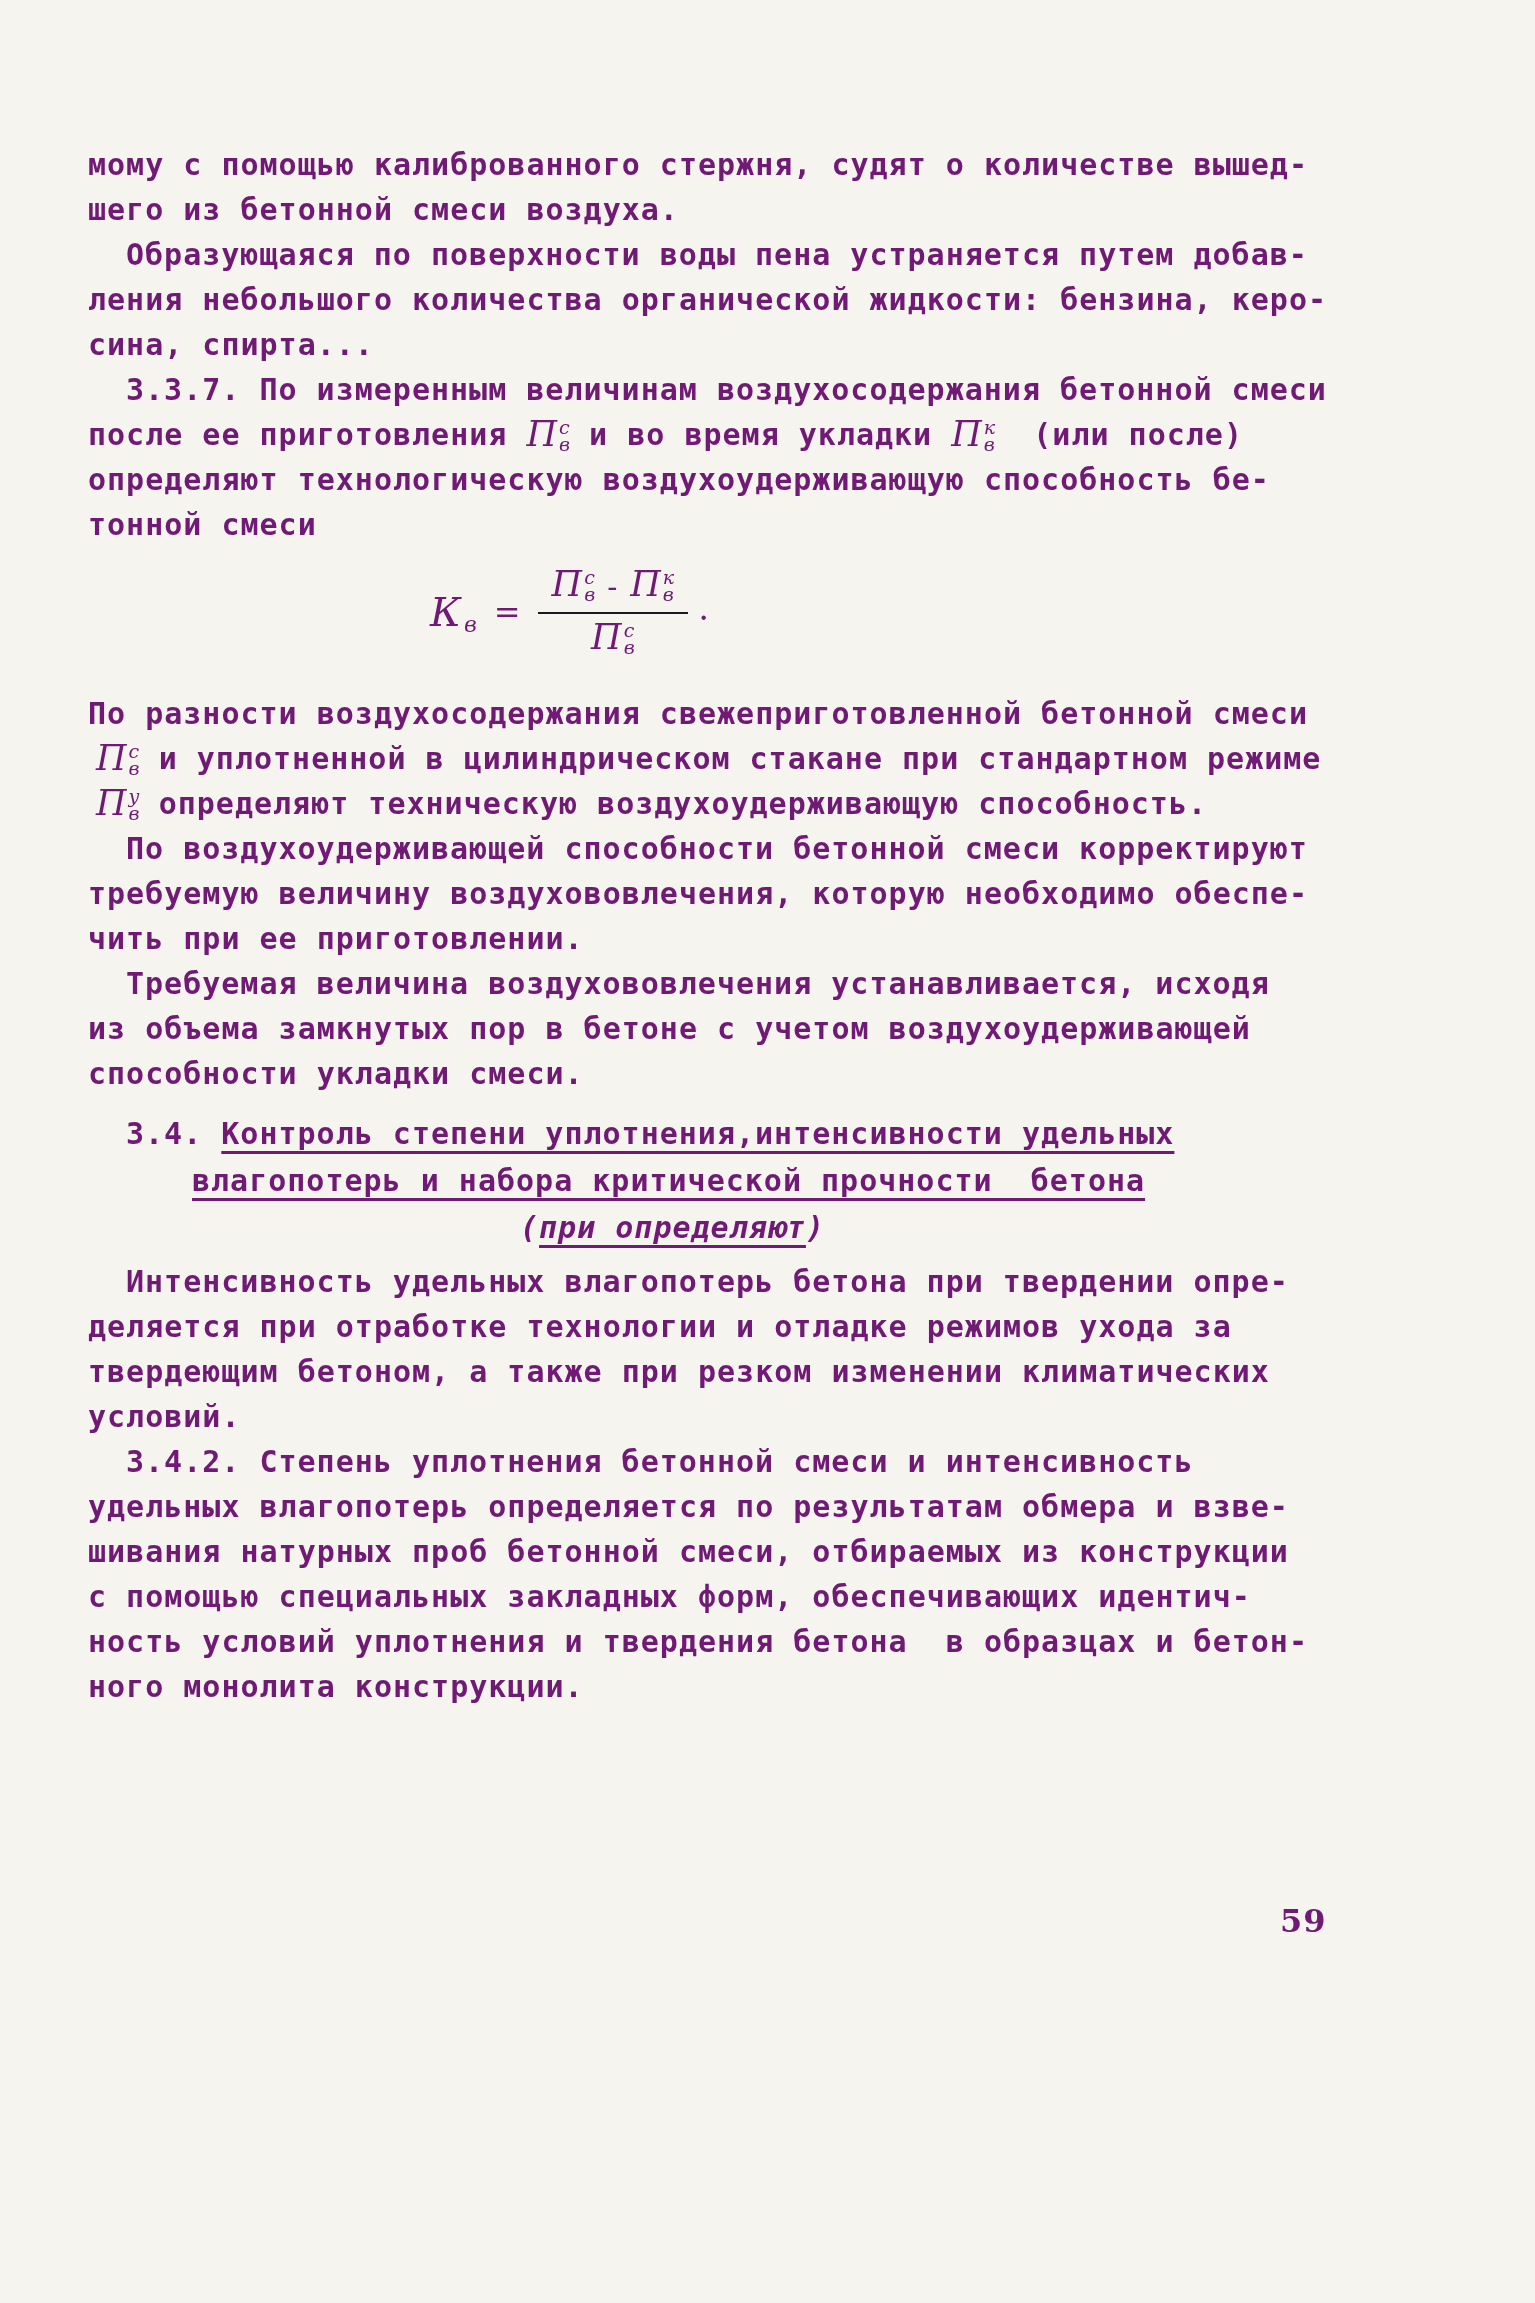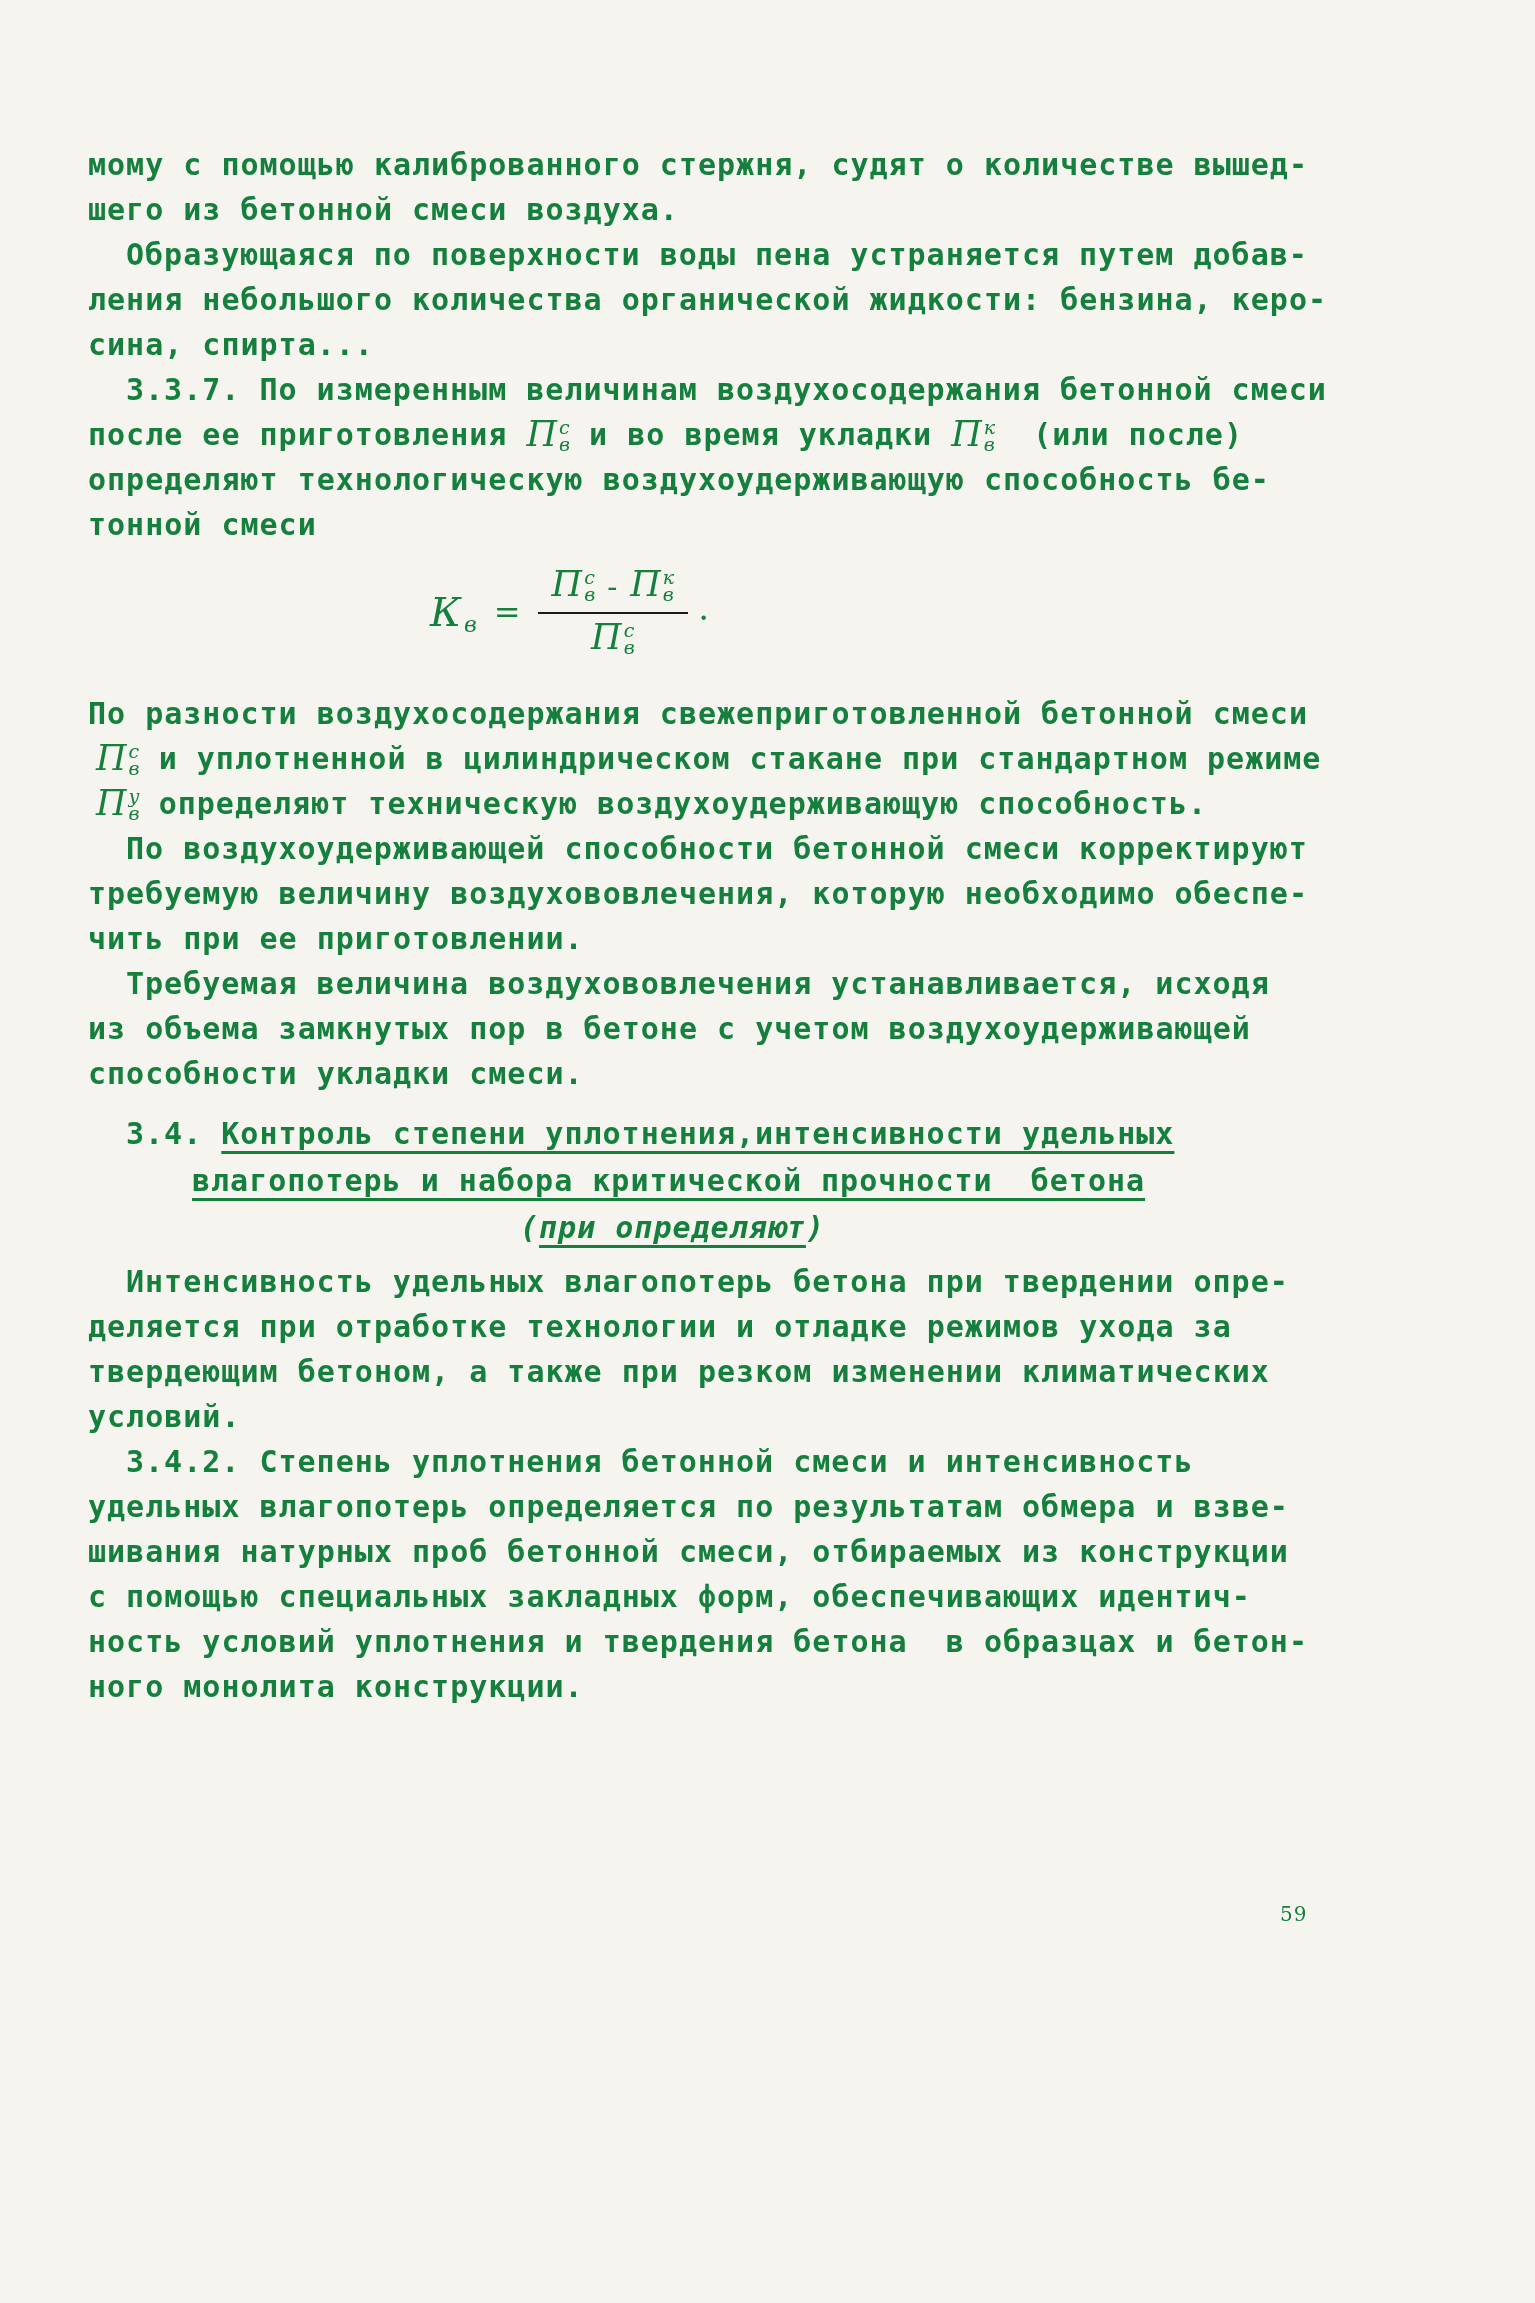--- a/index.html
+++ b/index.html
@@ -8,7 +8,7 @@
     width:1535px; height:2303px;
     margin:0 auto;
     background:#f6f4ef;
-    color:#15803d;
+    color:#701a75;
     font-family:"DejaVu Sans Mono", monospace;
     font-weight:700;
     font-size:30px;

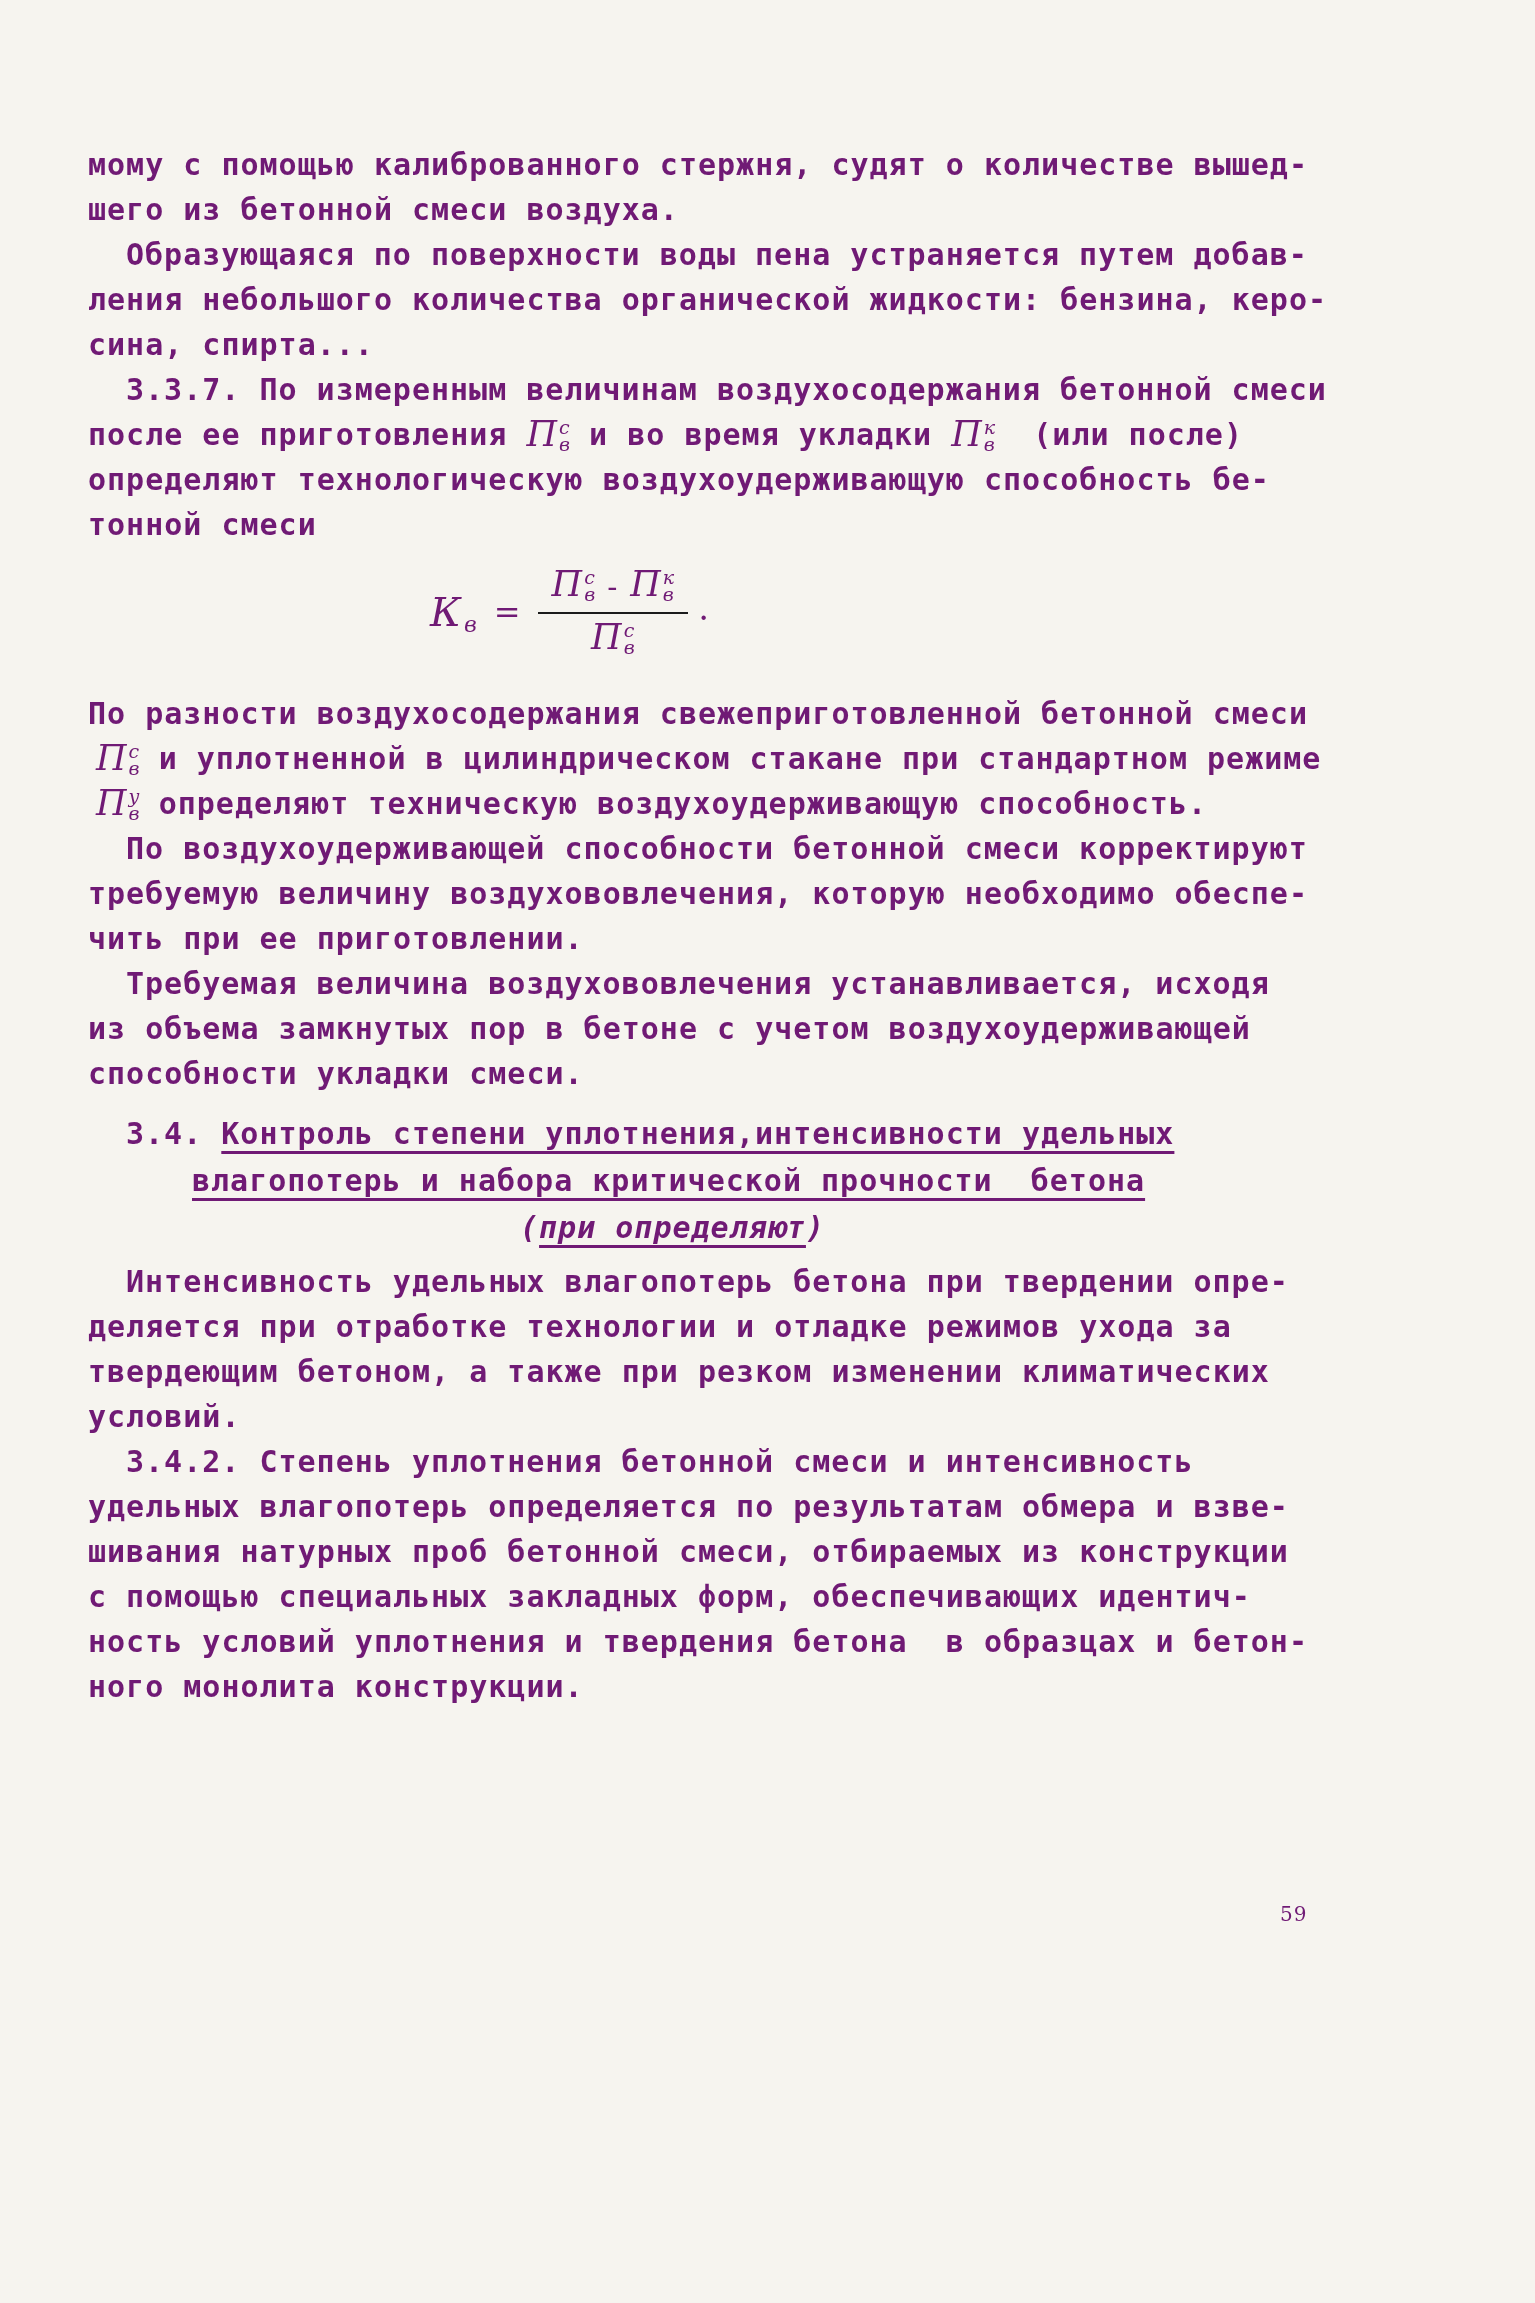--- a/index.html
+++ b/index.html
@@ -75,8 +75,8 @@
     position:absolute;
     left:1280px; top:1902px;
     font-family:"DejaVu Serif", serif;
-    font-weight:400;
-    font-size:20px;
+    font-weight:700;
+    font-size:32px;
     letter-spacing:1px;
   }
 </style>

